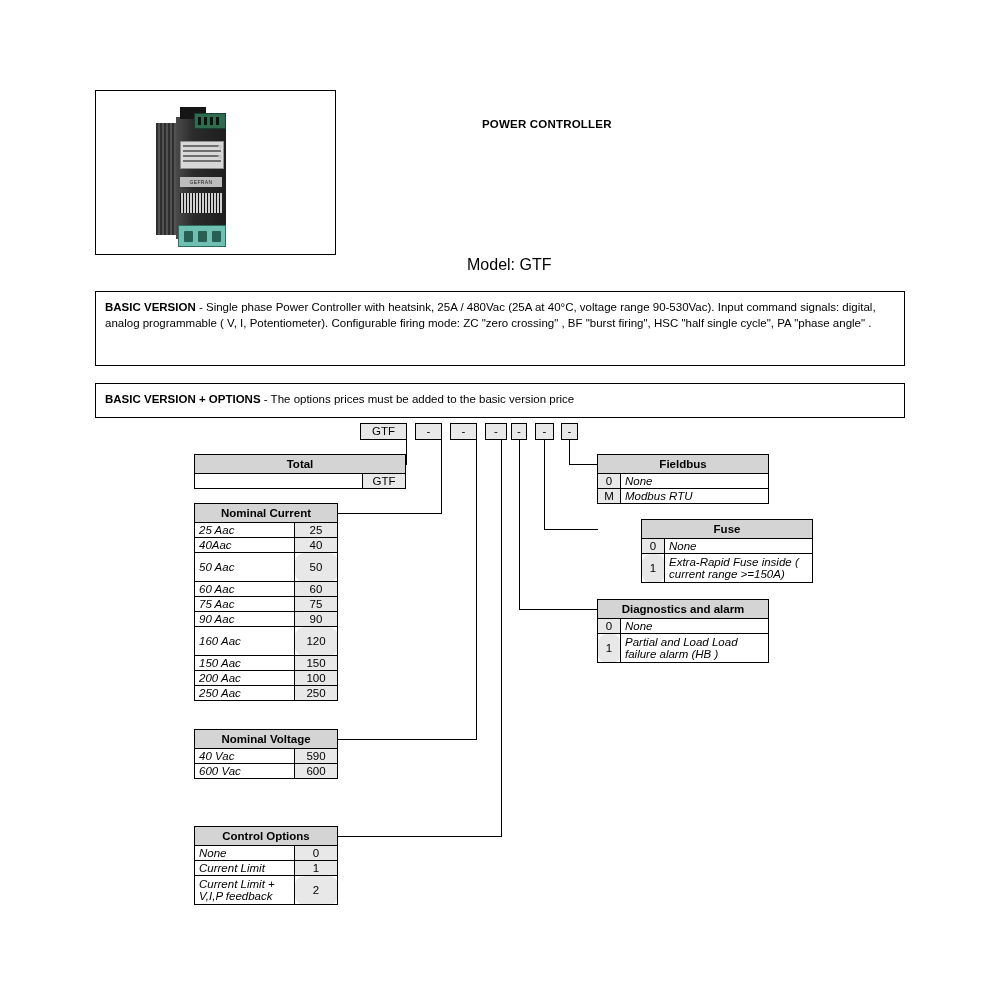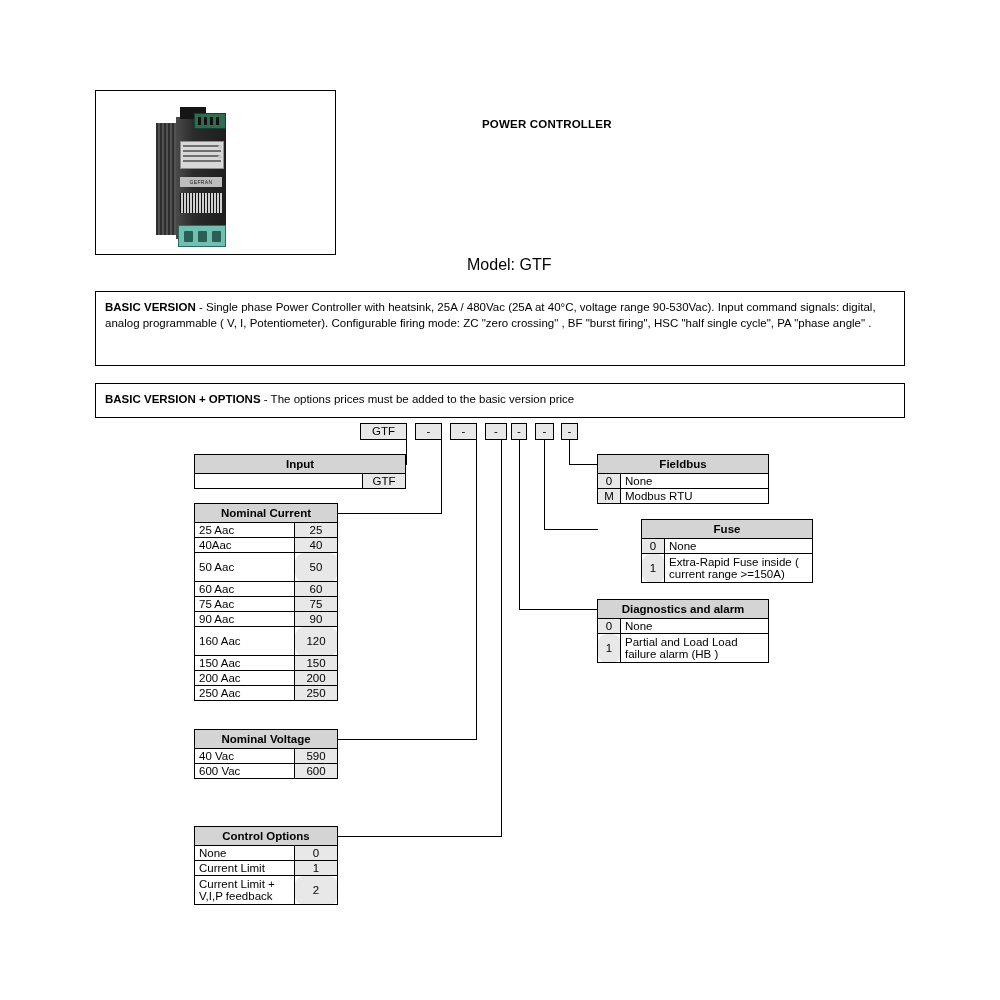--- a/index.html
+++ b/index.html
@@ -272,7 +272,7 @@
 <table class="abs opt-table" id="tbl-model">
   <tbody>
       <tr>
-        <th class="hdr" colspan="2">Input</th>
+        <th class="hdr" colspan="2">Total</th>
       </tr>
   <tr>
     <td class="lbl"></td>

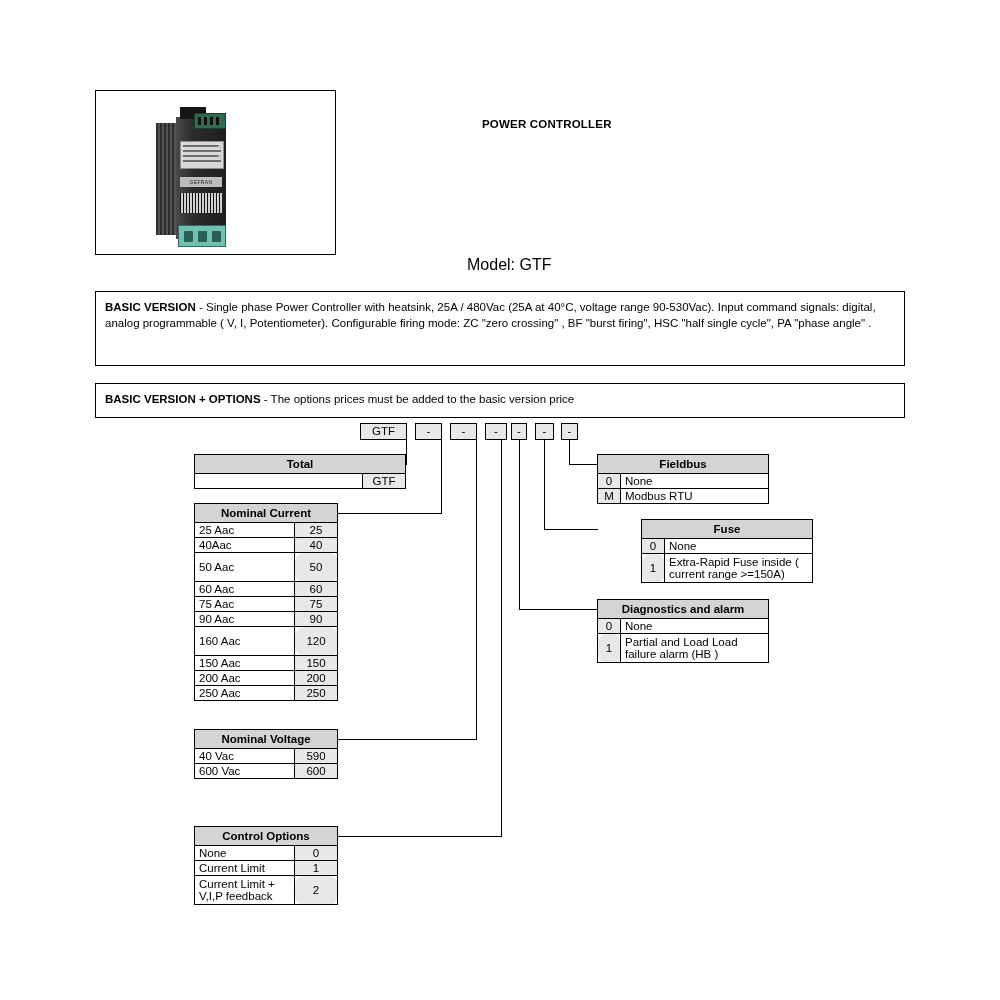--- a/index.html
+++ b/index.html
@@ -162,7 +162,7 @@
     text-align: center;
     width: 14px;
   }
-  .opt-table .lbl { text-align: left; }
+  .opt-table .lbl { text-align: left; font-style: italic; }
   .row-tall td { height: 26px; border-radius: 9px; }
 
   

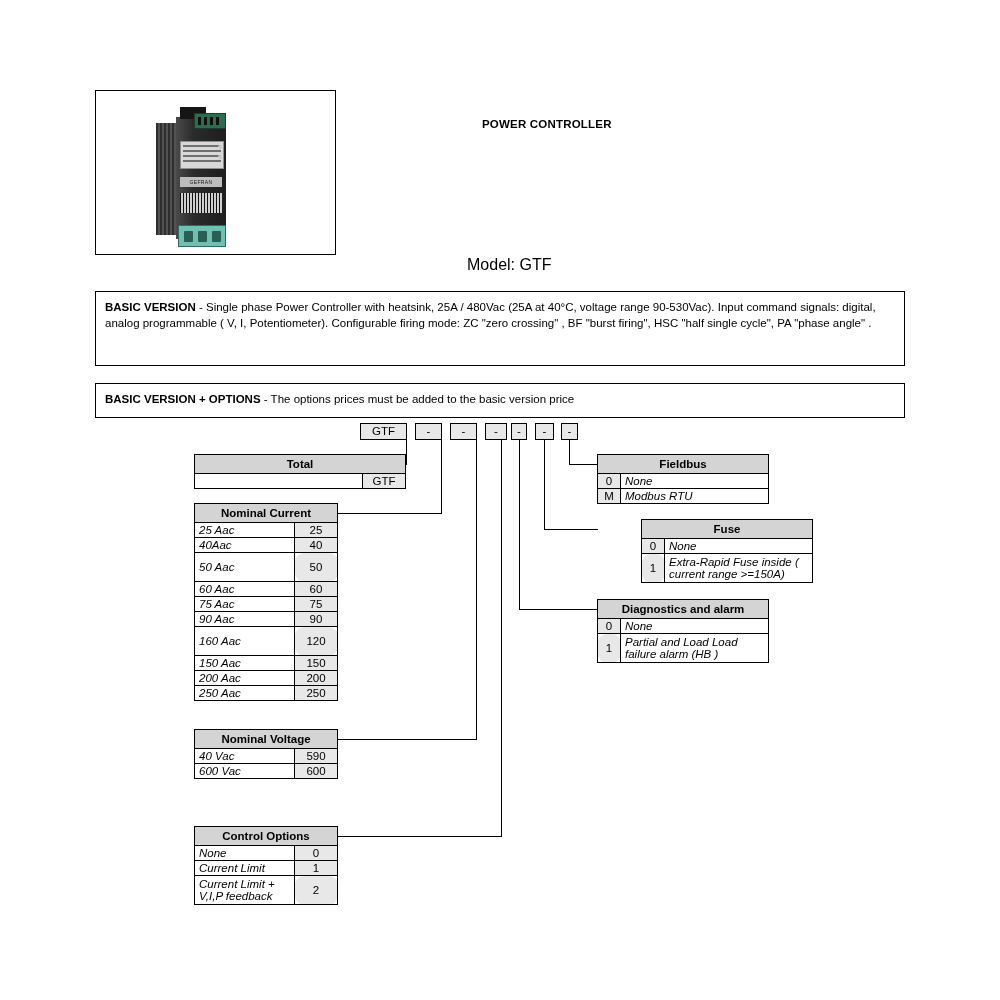--- a/index.html
+++ b/index.html
@@ -320,7 +320,7 @@
   </tr>
   <tr>
     <td class="lbl">200 Aac</td>
-    <td class="code">200</td>
+    <td class="code">100</td>
   </tr>
   <tr>
     <td class="lbl">250 Aac</td>

